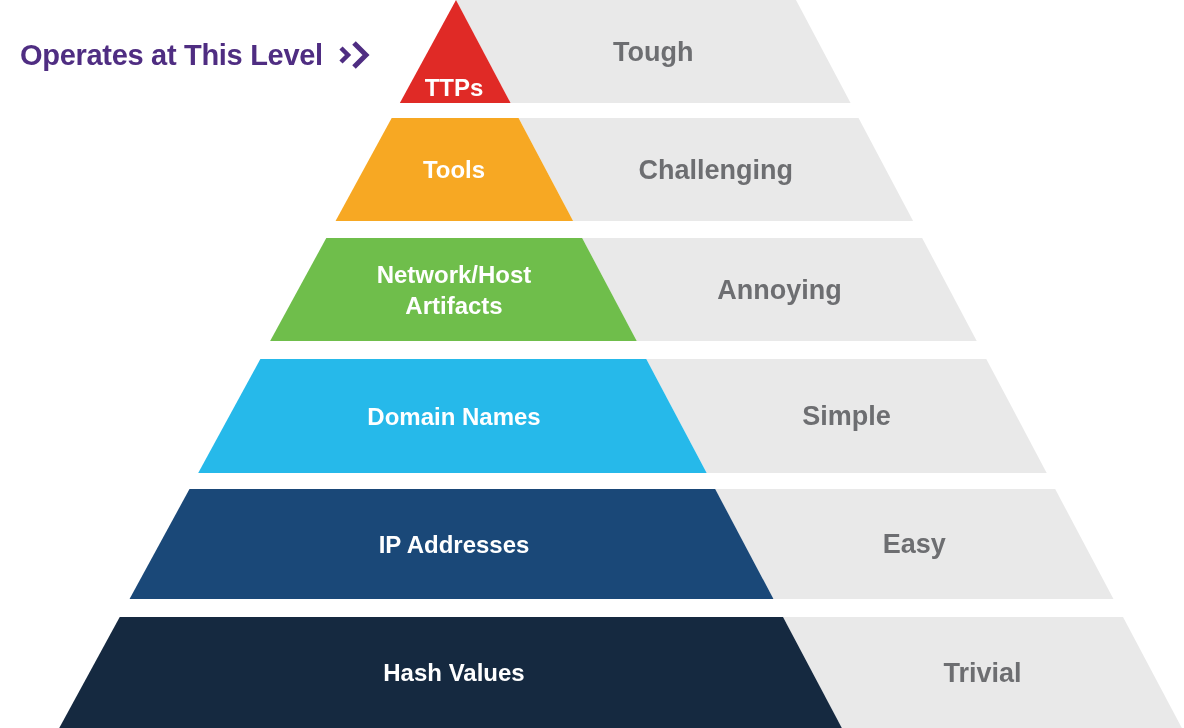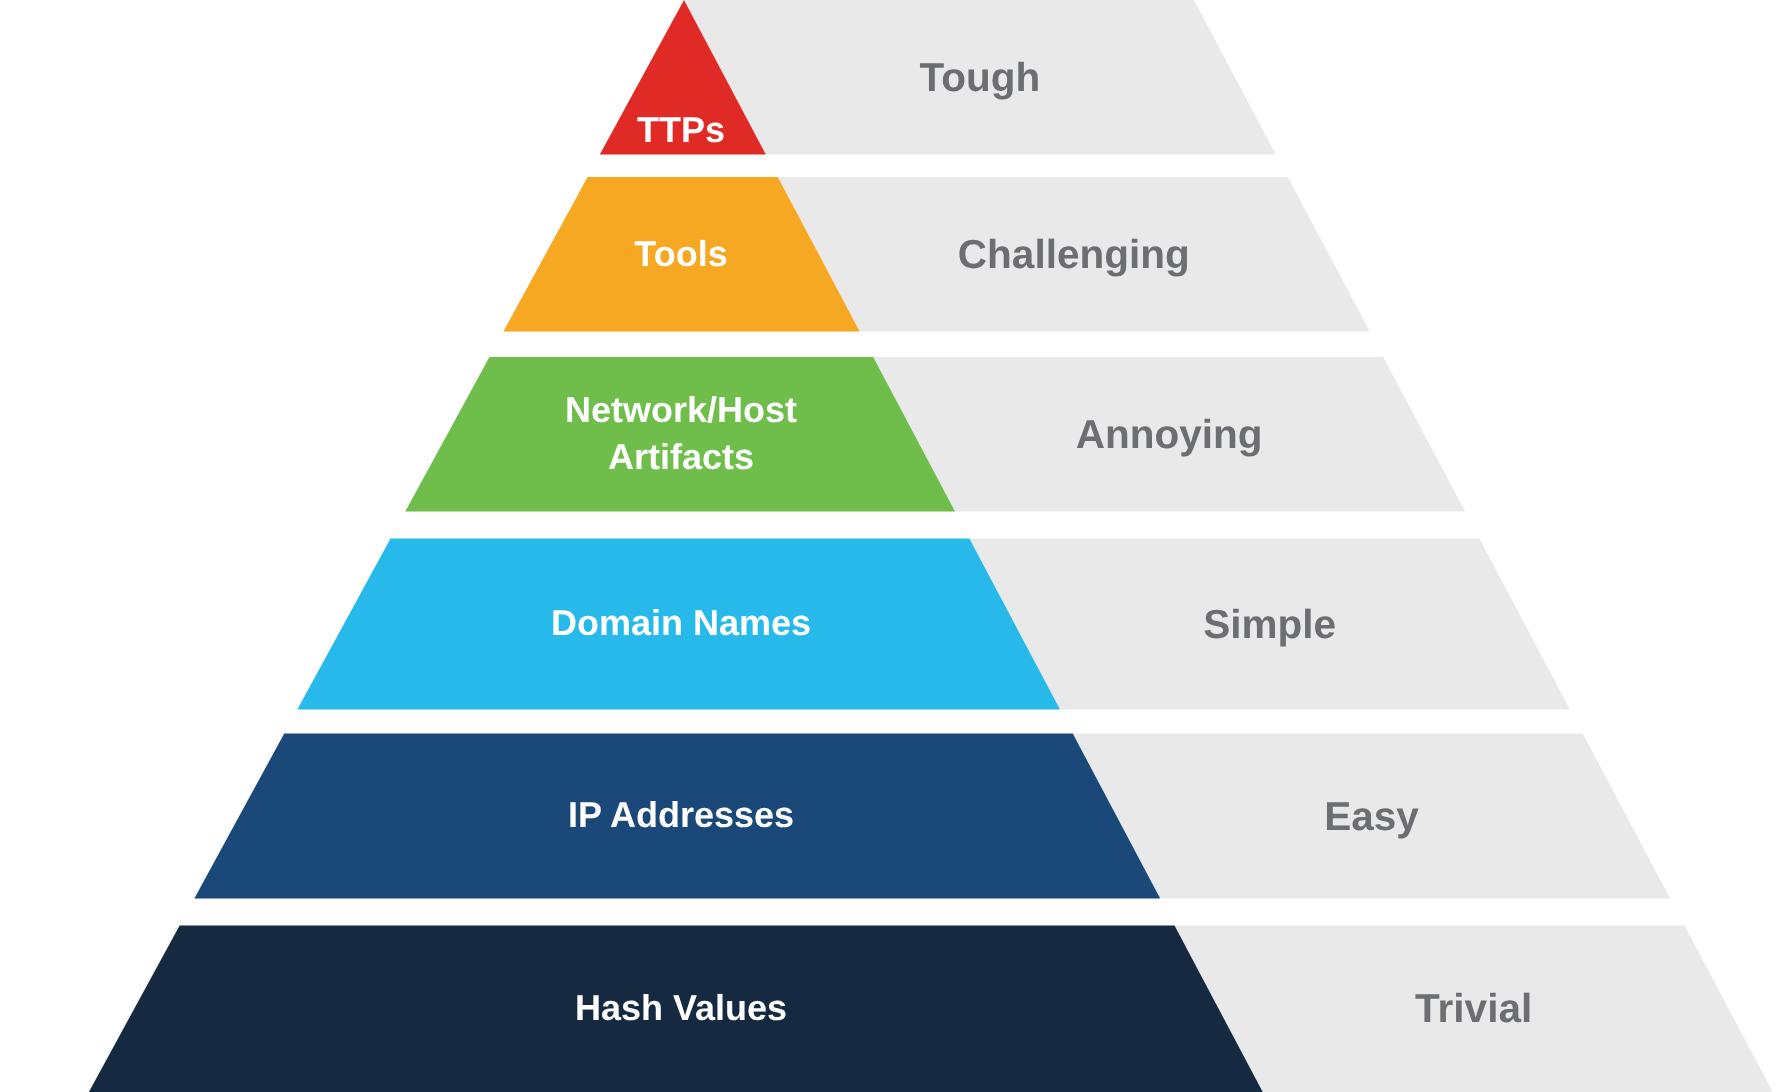--- a/index.html
+++ b/index.html
@@ -48,6 +48,13 @@
 
 <div class="stage">
 
+  <div class="callout">
+    <span class="callout-text">Operates at This Level</span>
+    <svg class="chevrons" width="46" height="42" viewBox="0 0 46 42" aria-hidden="true">
+      <polyline points="6,14 13,21 6,28" stroke-width="4.5"></polyline>
+      <polyline points="19,9 31,21 19,33" stroke-width="5"></polyline>
+    </svg>
+  </div>
 
   <svg id="pyramid-svg" width="1184" height="728" viewBox="0 0 1184 728">
       <polygon points="456,0 796,0 850.59,103 510.59000000000003,103" fill="#E9E9E9"></polygon>

